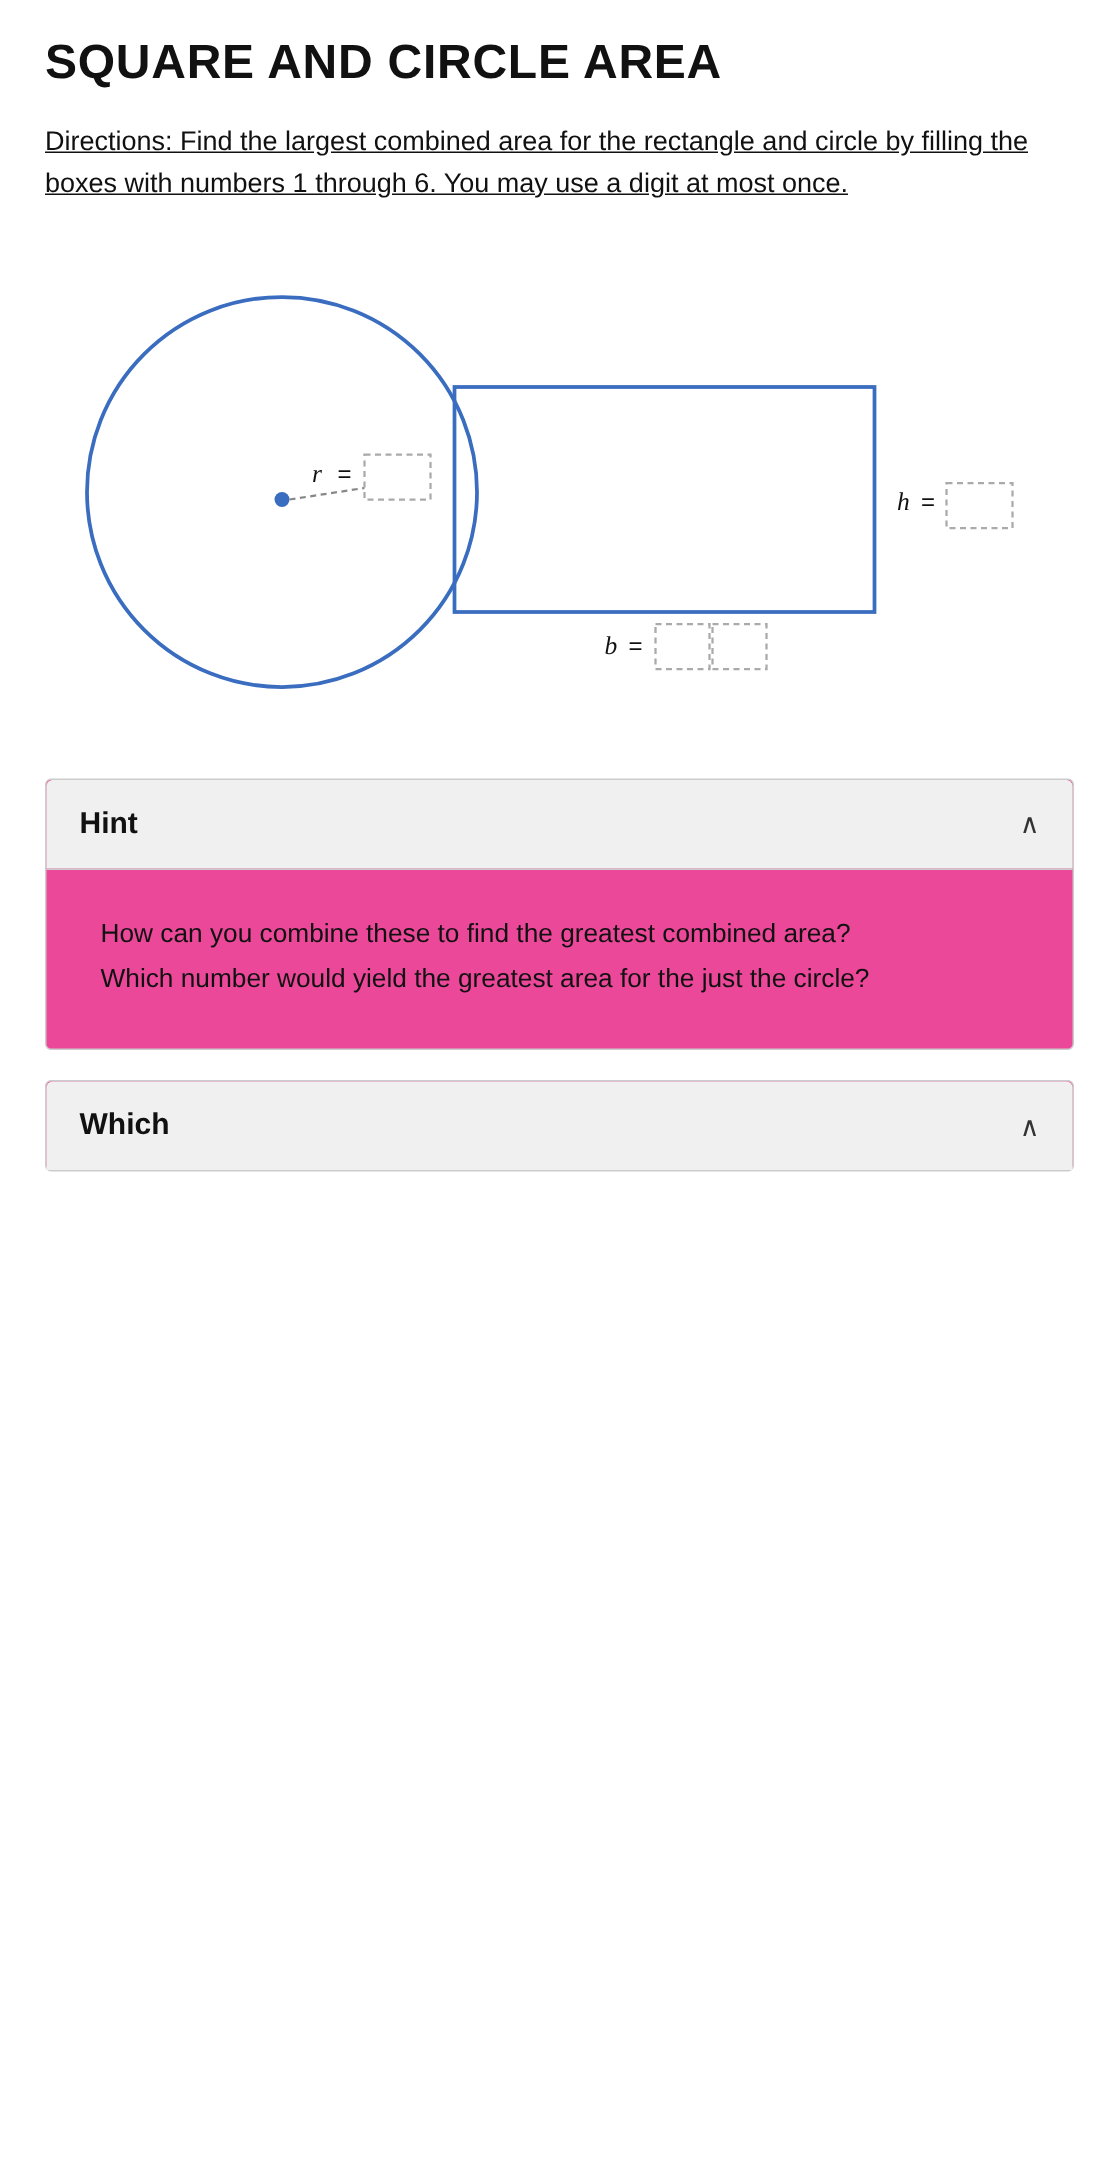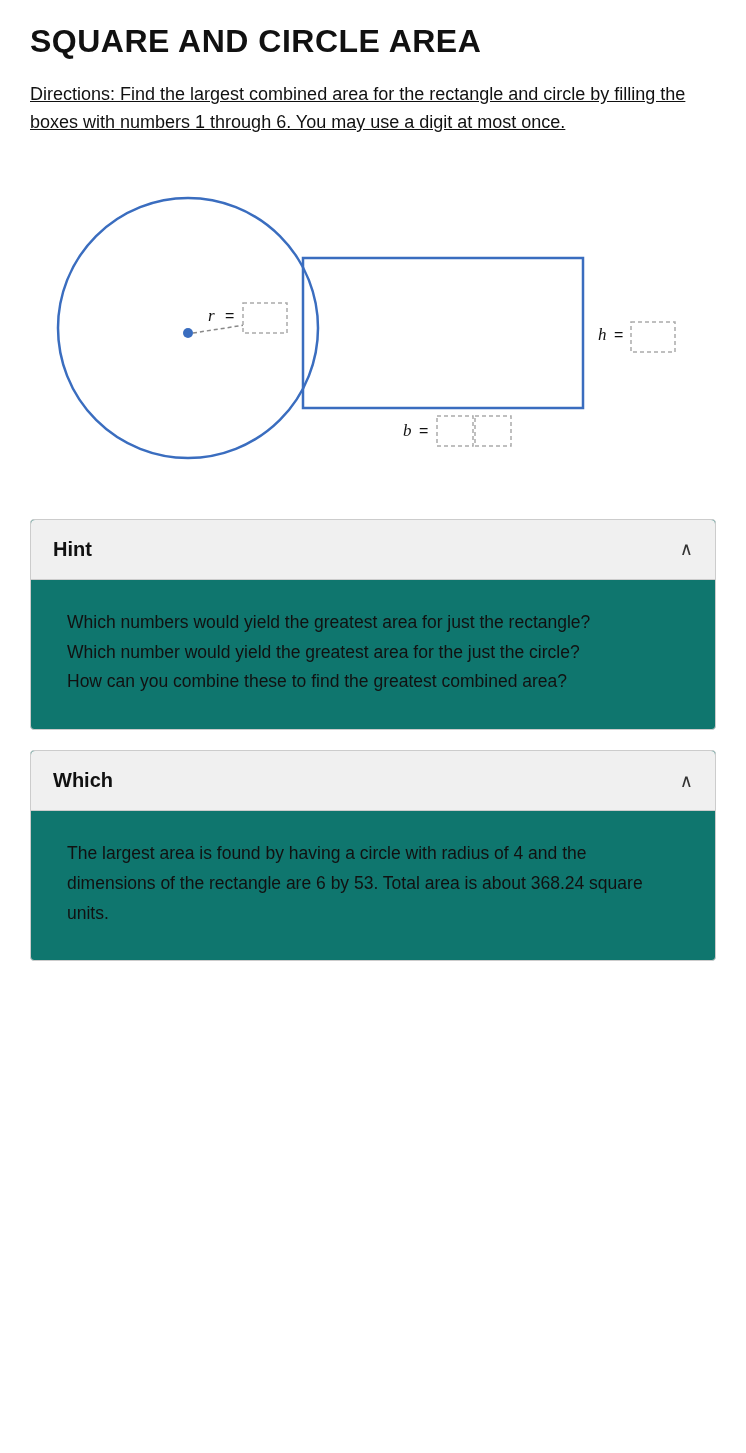--- a/index.html
+++ b/index.html
@@ -44,7 +44,7 @@
       border: 1.5px solid #ccc;
       border-radius: 4px;
       margin-bottom: 20px;
-      background: #0f766e;
+      background: #ec4899;
     }
 
     .collapsible-header {

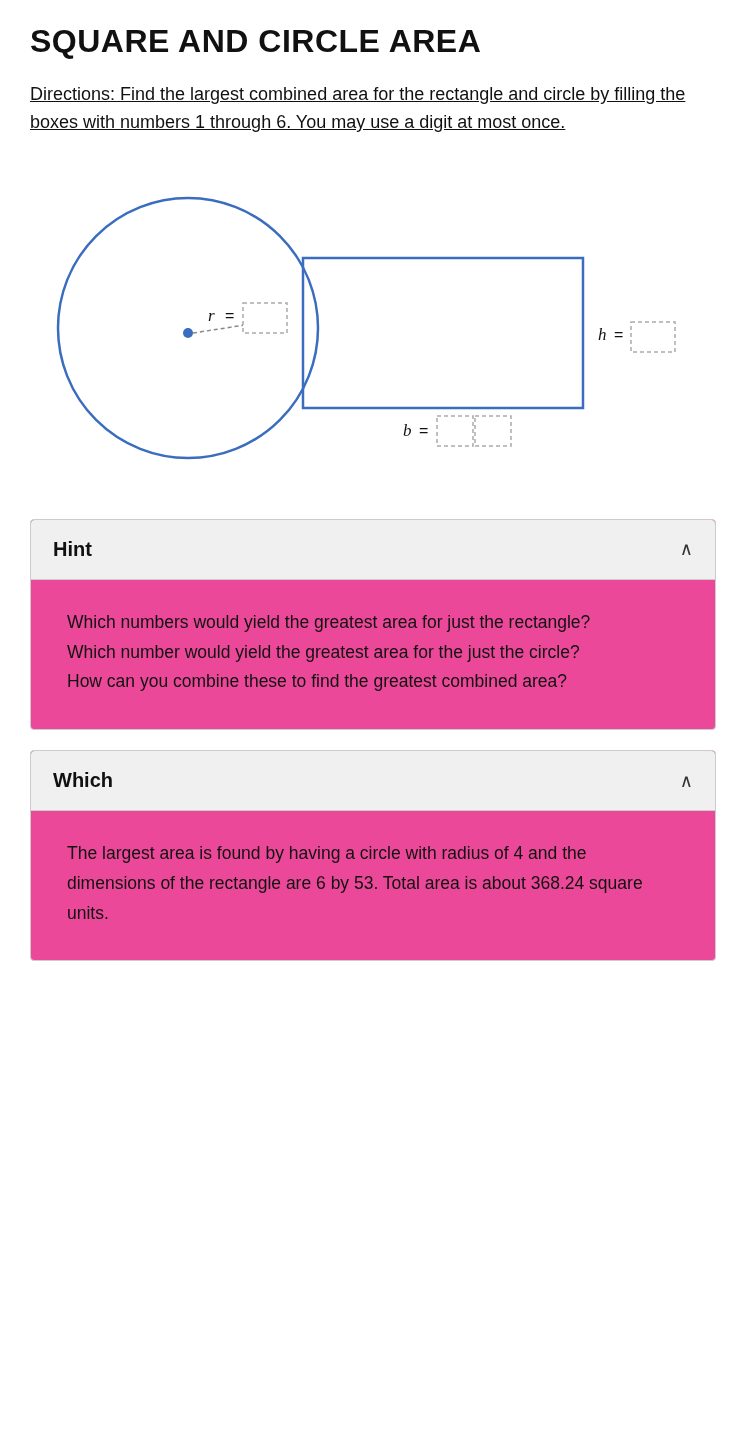--- a/index.html
+++ b/index.html
@@ -122,7 +122,6 @@
     <span class="chevron-icon">∧</span>
   </div>
   <div class="collapsible-body">
-    <p>Which numbers would yield the greatest area for just the rectangle?</p>
     <p>Which number would yield the greatest area for the just the circle?</p>
     <p>How can you combine these to find the greatest combined area?</p>
   </div>

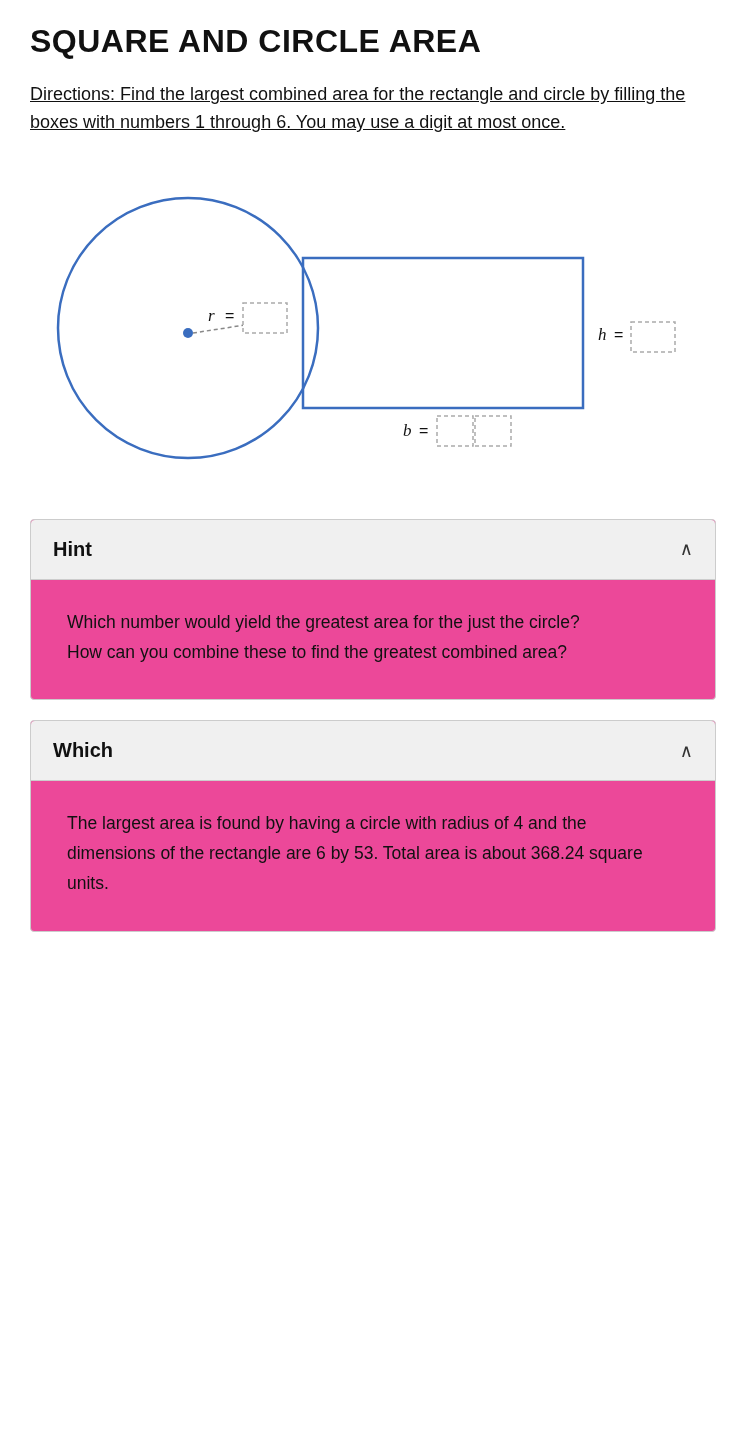--- a/index.html
+++ b/index.html
@@ -122,8 +122,8 @@
     <span class="chevron-icon">∧</span>
   </div>
   <div class="collapsible-body">
+    <p>How can you combine these to find the greatest combined area?</p>
     <p>Which number would yield the greatest area for the just the circle?</p>
-    <p>How can you combine these to find the greatest combined area?</p>
   </div>
 </div>
 

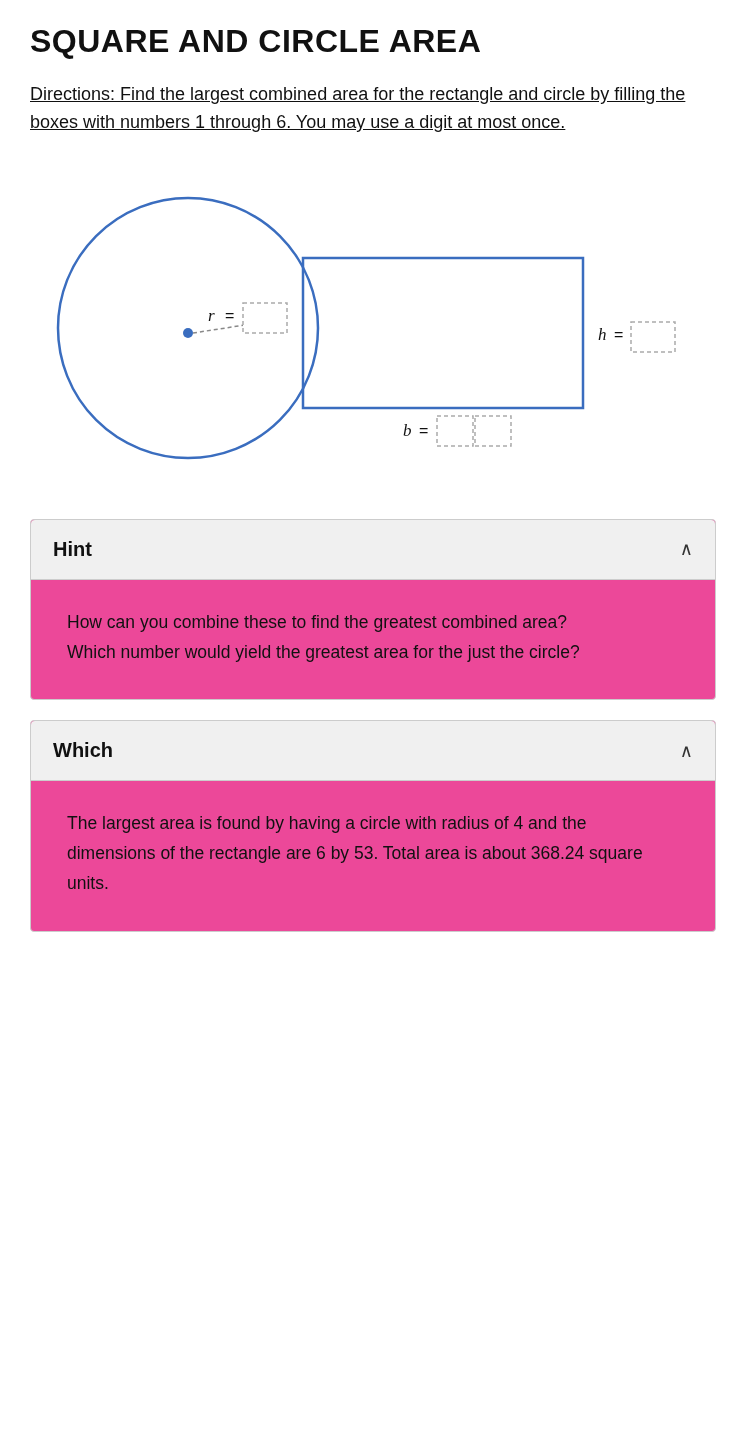--- a/index.html
+++ b/index.html
@@ -132,9 +132,6 @@
     <span class="collapsible-title">Which</span>
     <span class="chevron-icon">∧</span>
   </div>
-  <div class="collapsible-body">
-    <p>The largest area is found by having a circle with radius of 4 and the dimensions of the rectangle are 6 by 53. Total area is about 368.24 square units.</p>
-  </div>
 </div>
 
 </body></html>

